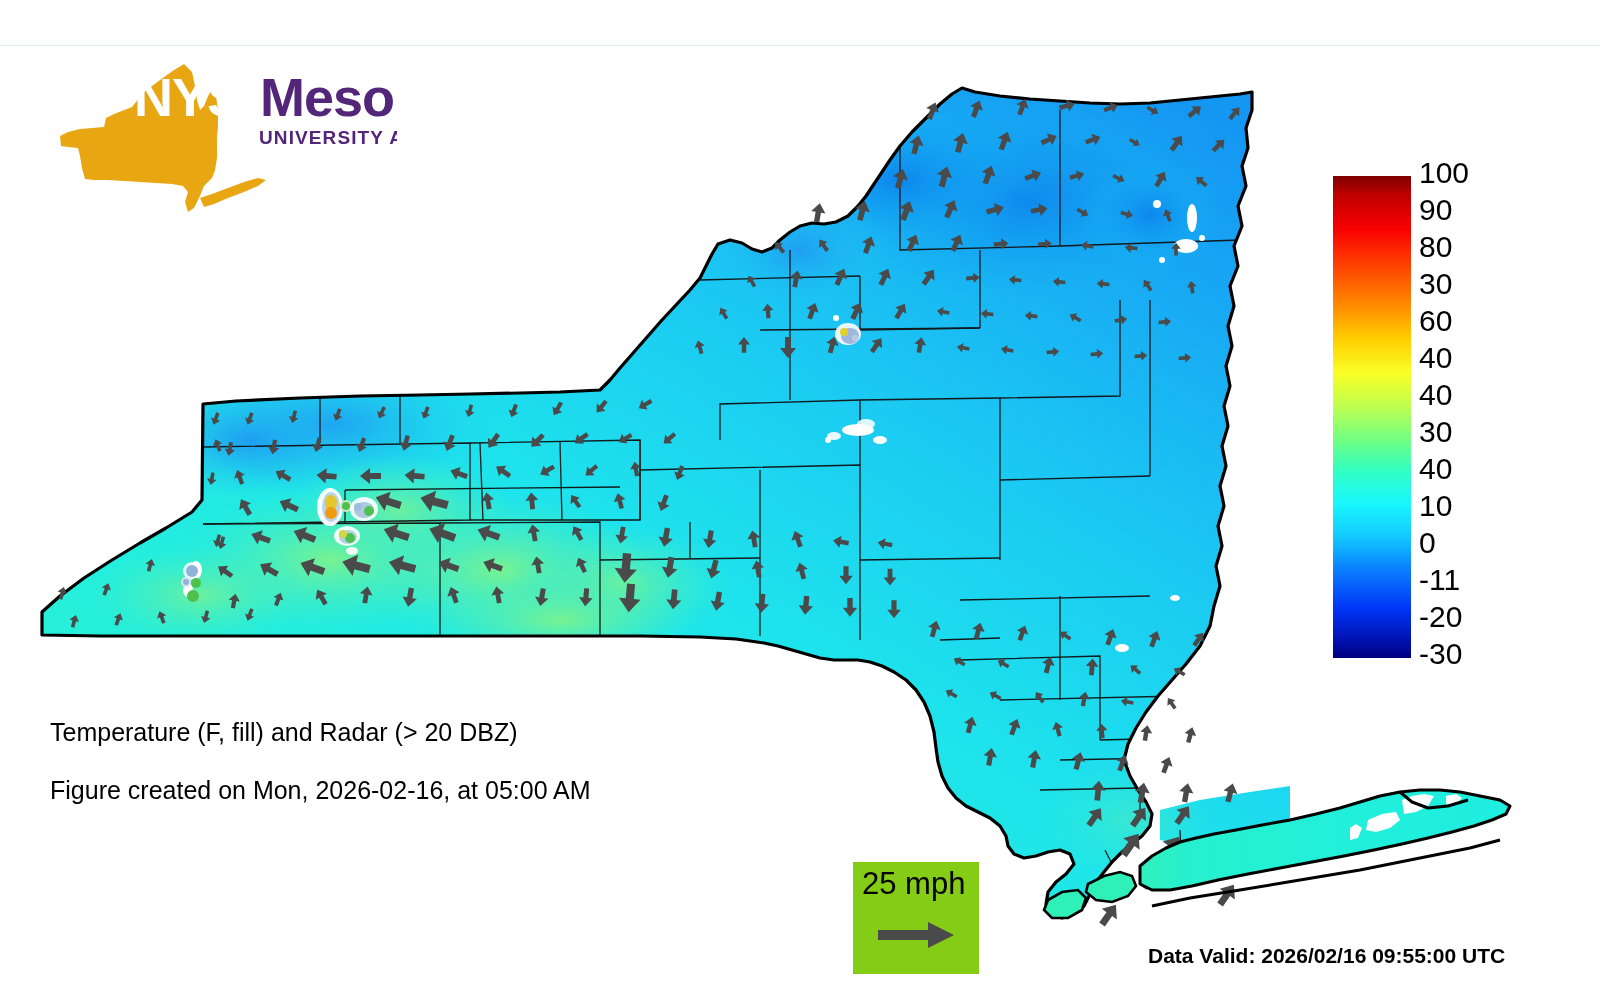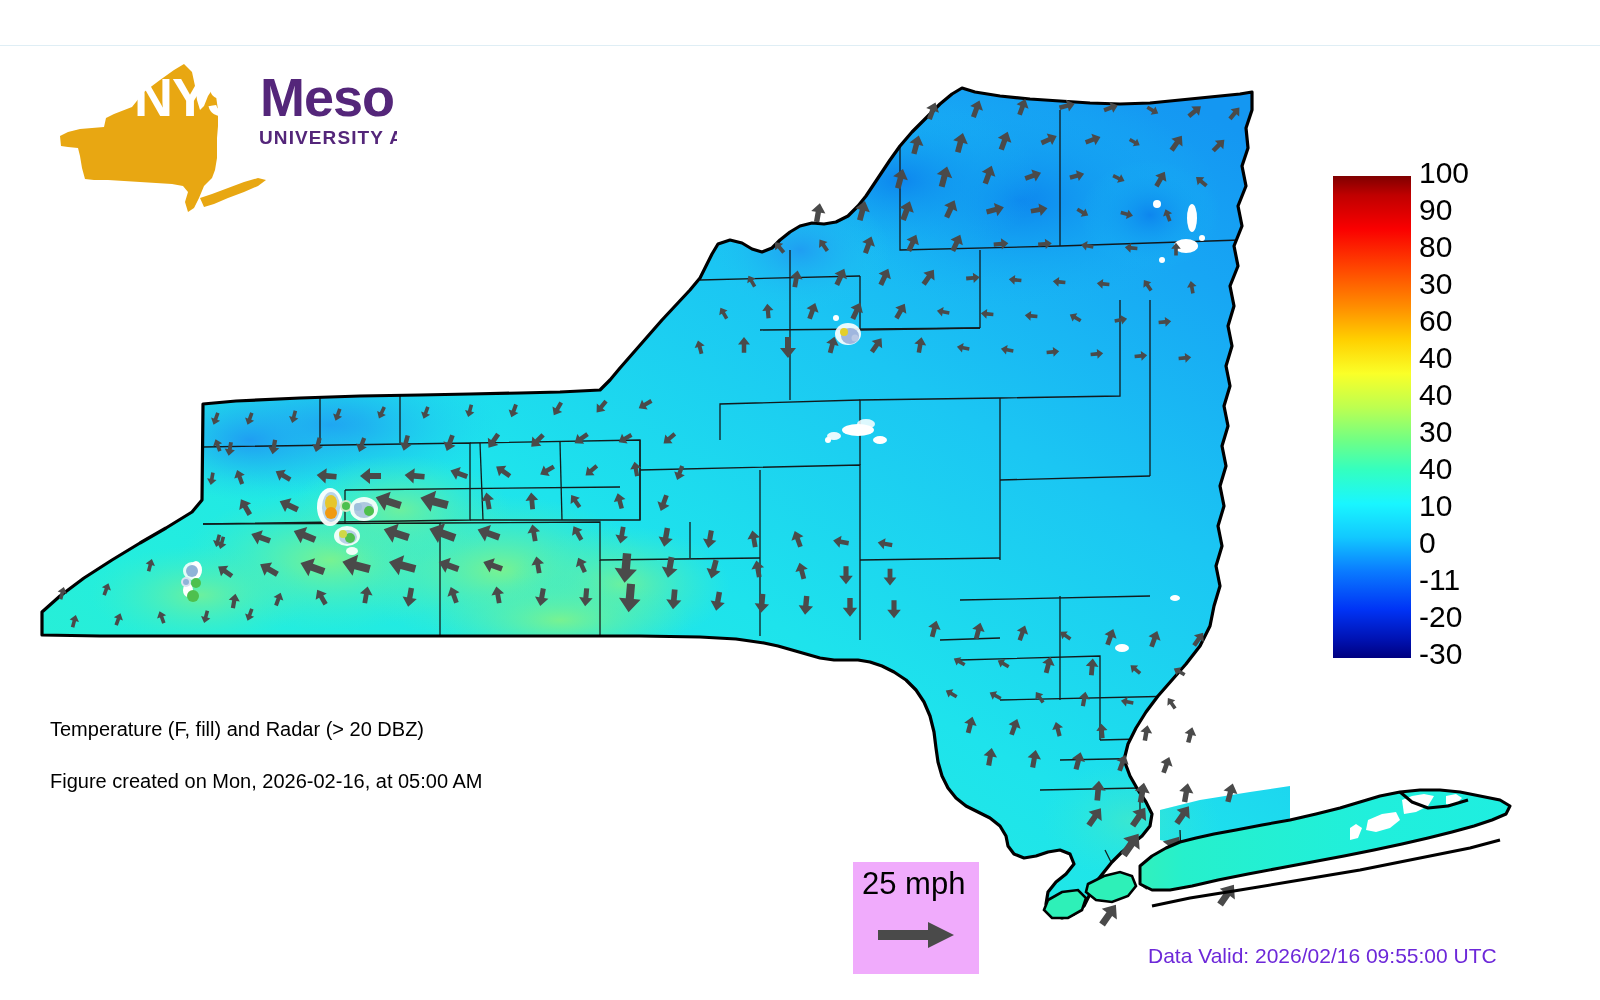--- a/index.html
+++ b/index.html
@@ -58,7 +58,7 @@
 
   
   .caption{position:absolute;left:50px;top:718px;width:800px;}
-  .caption .line{font-size:20px;color:#000;margin-bottom:29px;white-space:nowrap;}
+  .caption .line{font-size:25px;color:#000;margin-bottom:29px;white-space:nowrap;}
 
   
   .windkey{

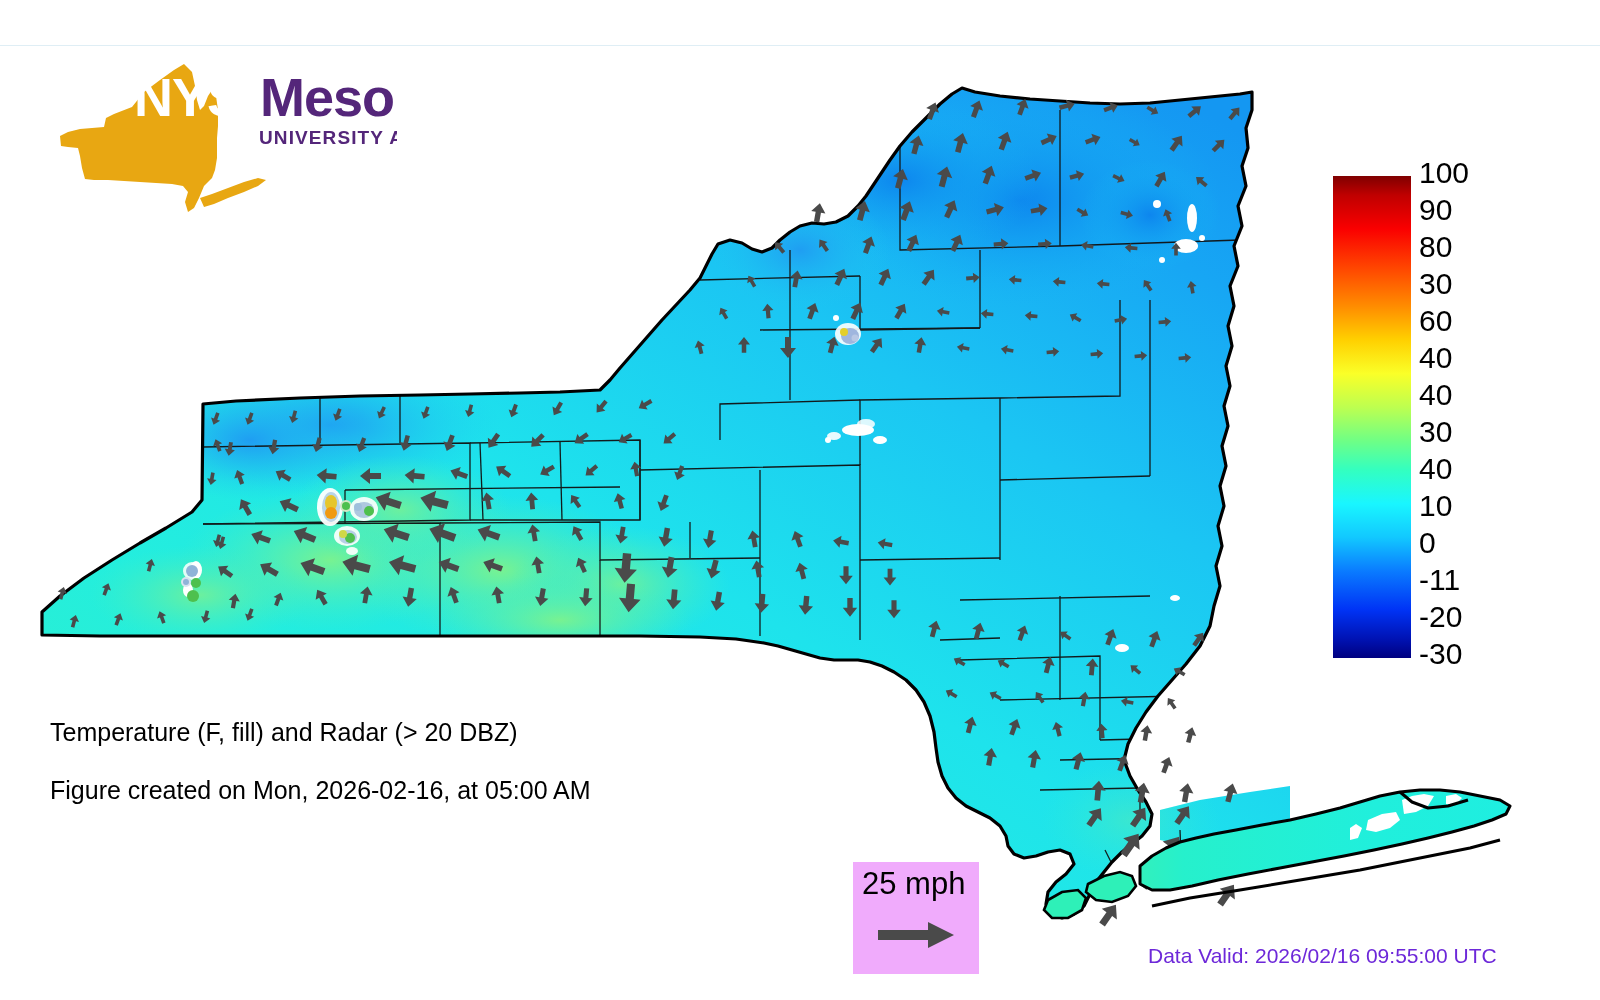--- a/index.html
+++ b/index.html
@@ -63,7 +63,7 @@
   
   .windkey{
     position:absolute;left:853px;top:862px;width:126px;height:112px;
-    background:#f0abfc;
+    background:#84cc16;
   }
   .windkey .wk-label{
     position:absolute;left:9px;top:4px;font-size:31px;color:#000;white-space:nowrap;

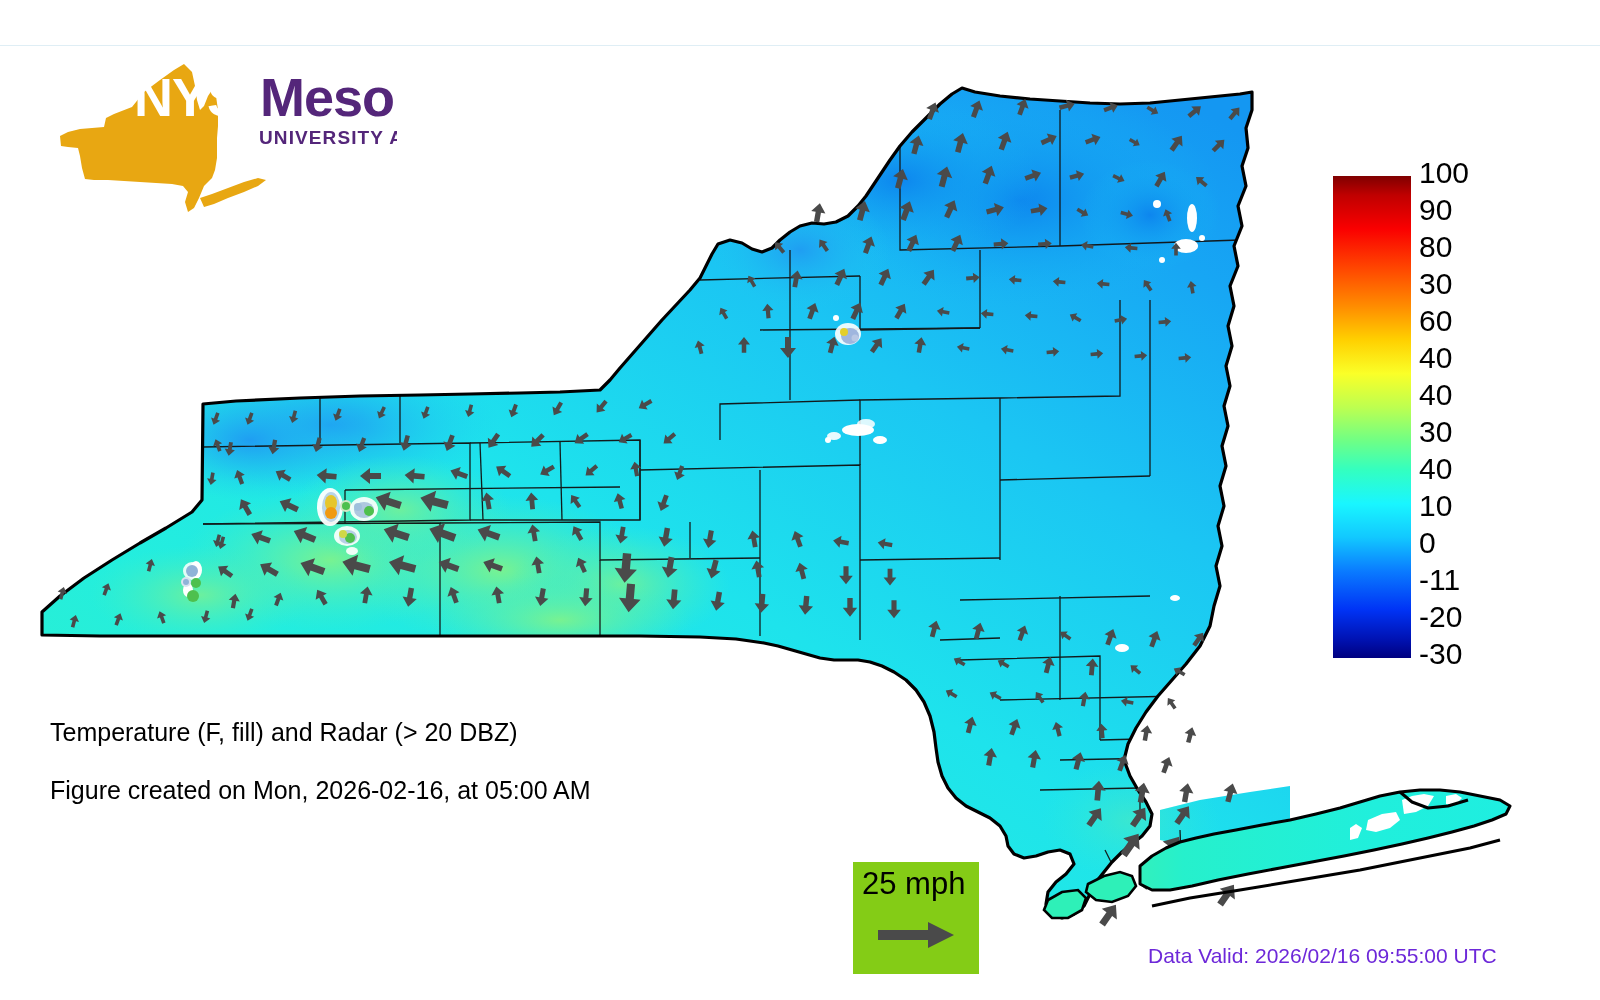--- a/index.html
+++ b/index.html
@@ -72,7 +72,7 @@
 
   
   .datavalid{
-    position:absolute;left:1148px;top:944px;font-size:21px;color:#6d28d9;white-space:nowrap;
+    position:absolute;left:1148px;top:944px;font-size:21px;color:#000000;white-space:nowrap;font-weight:bold;
   }
 </style>
 </head>

